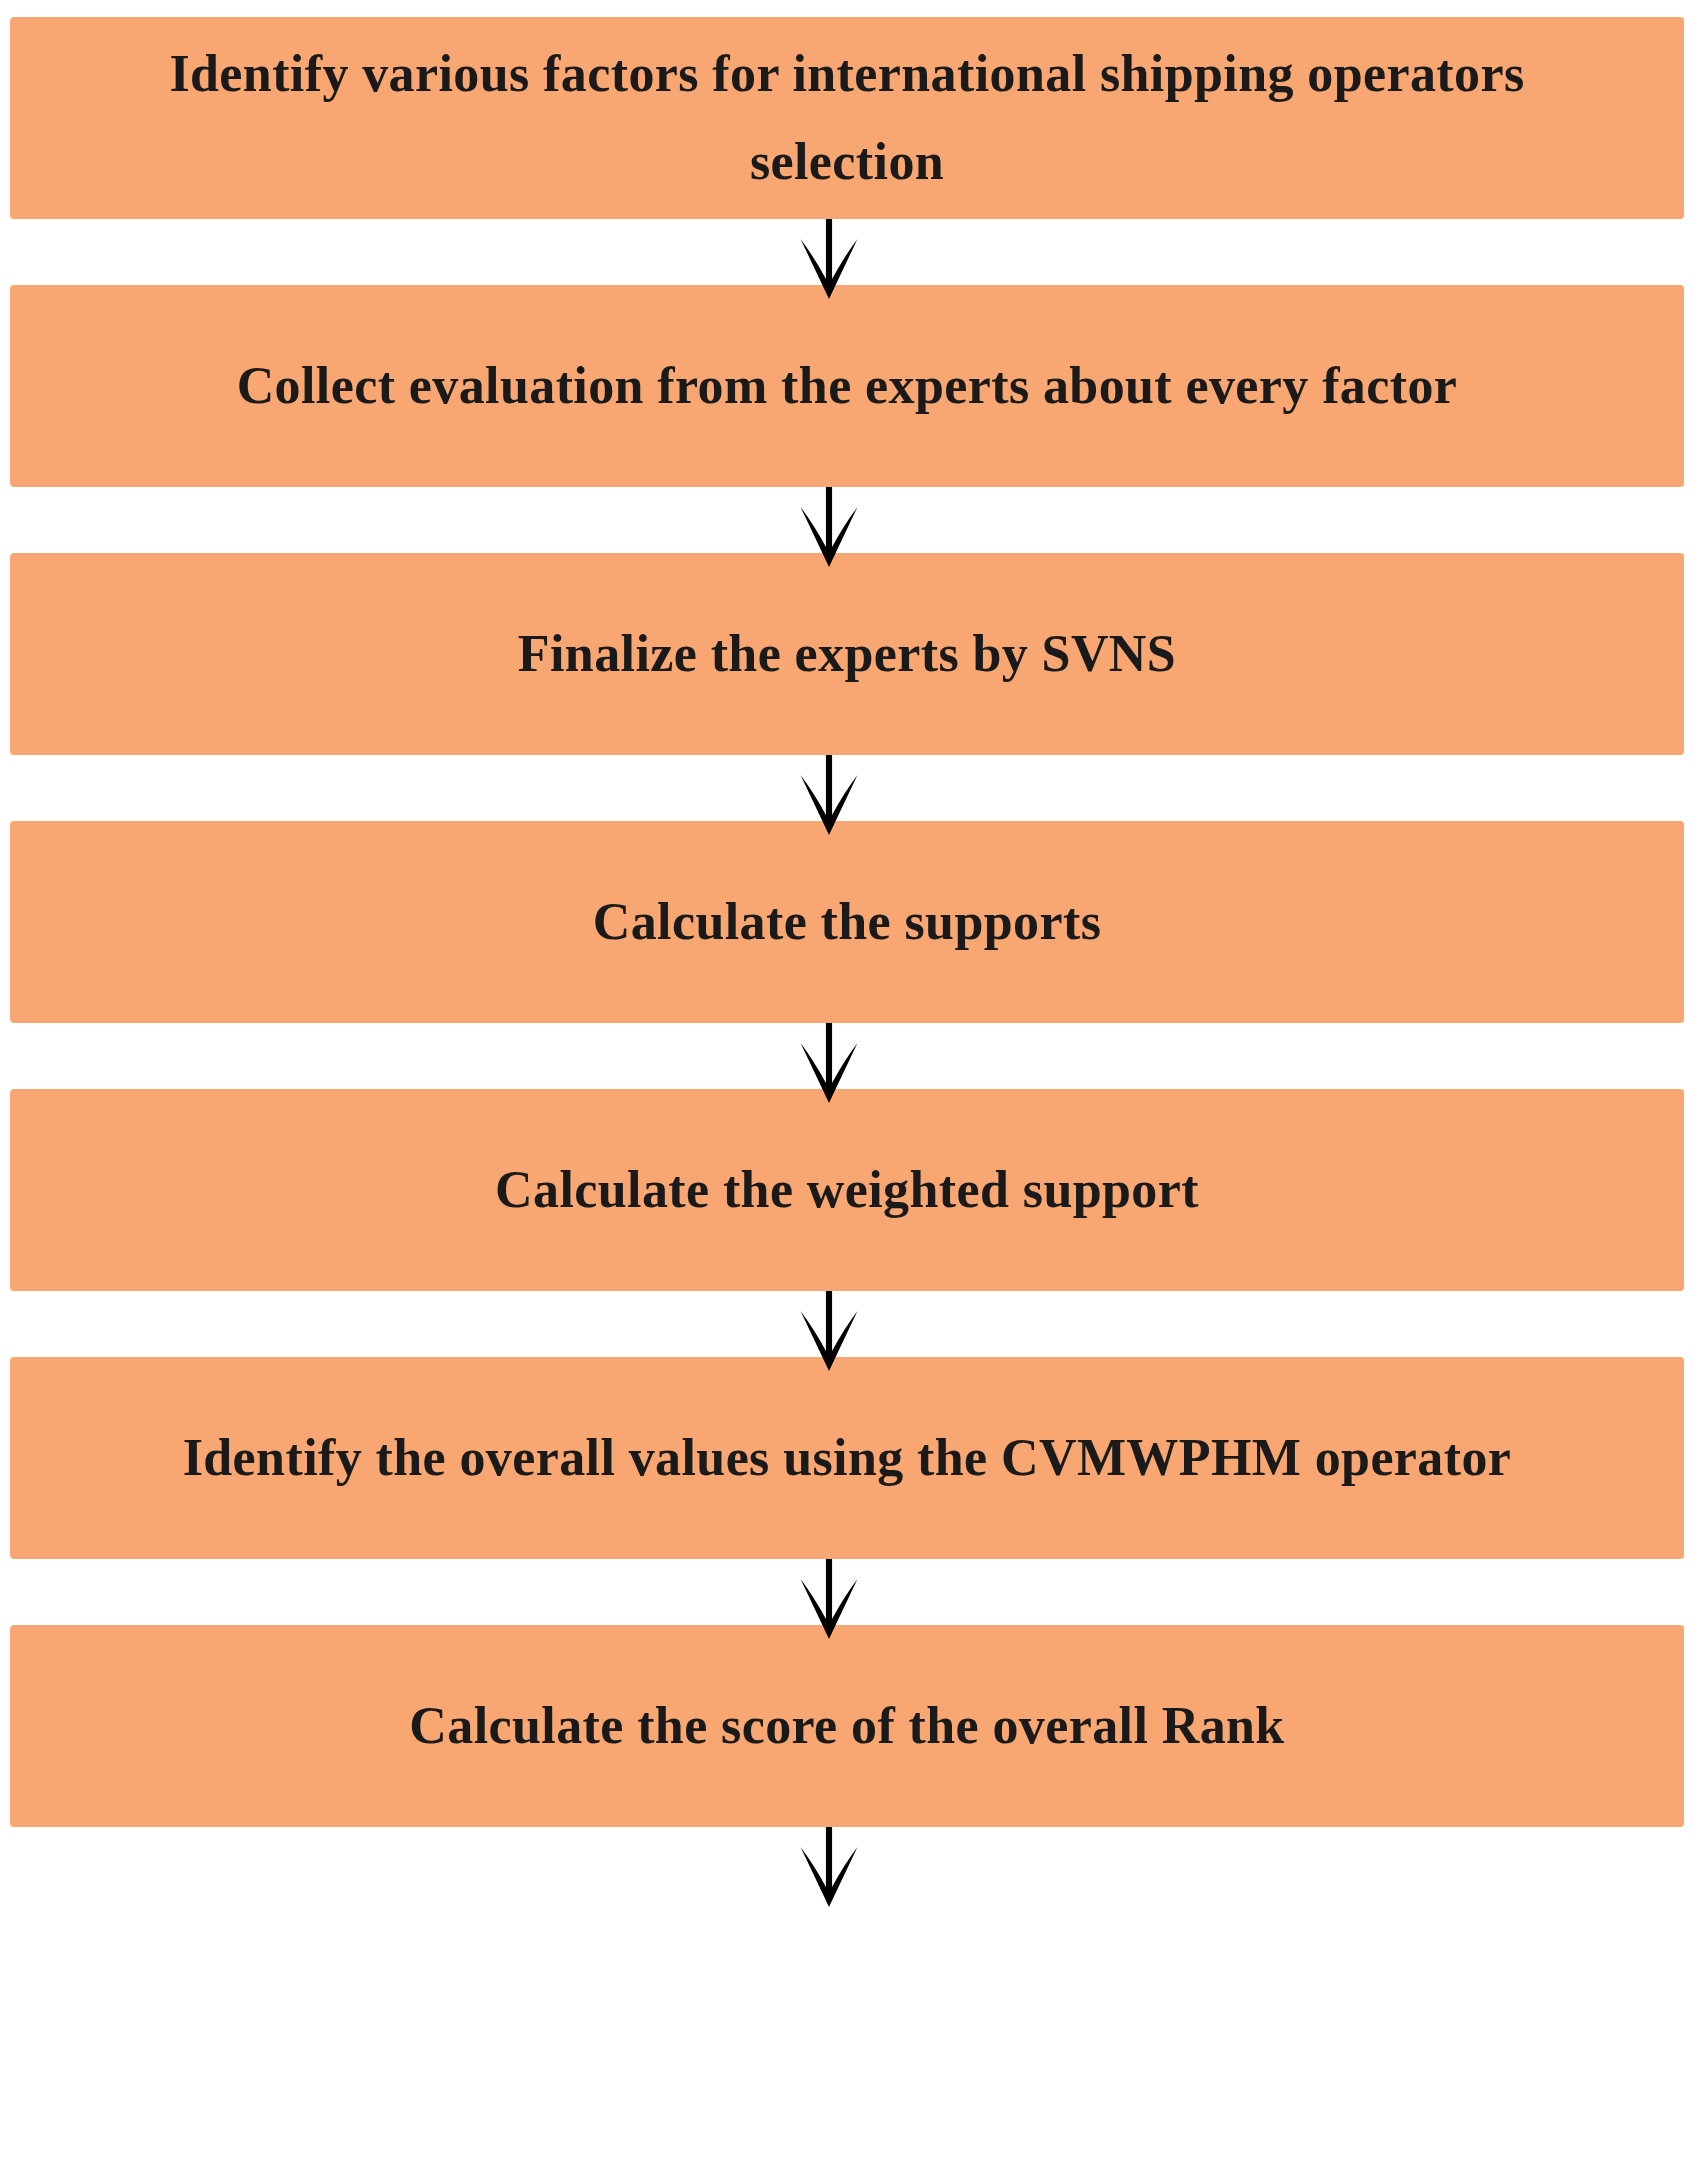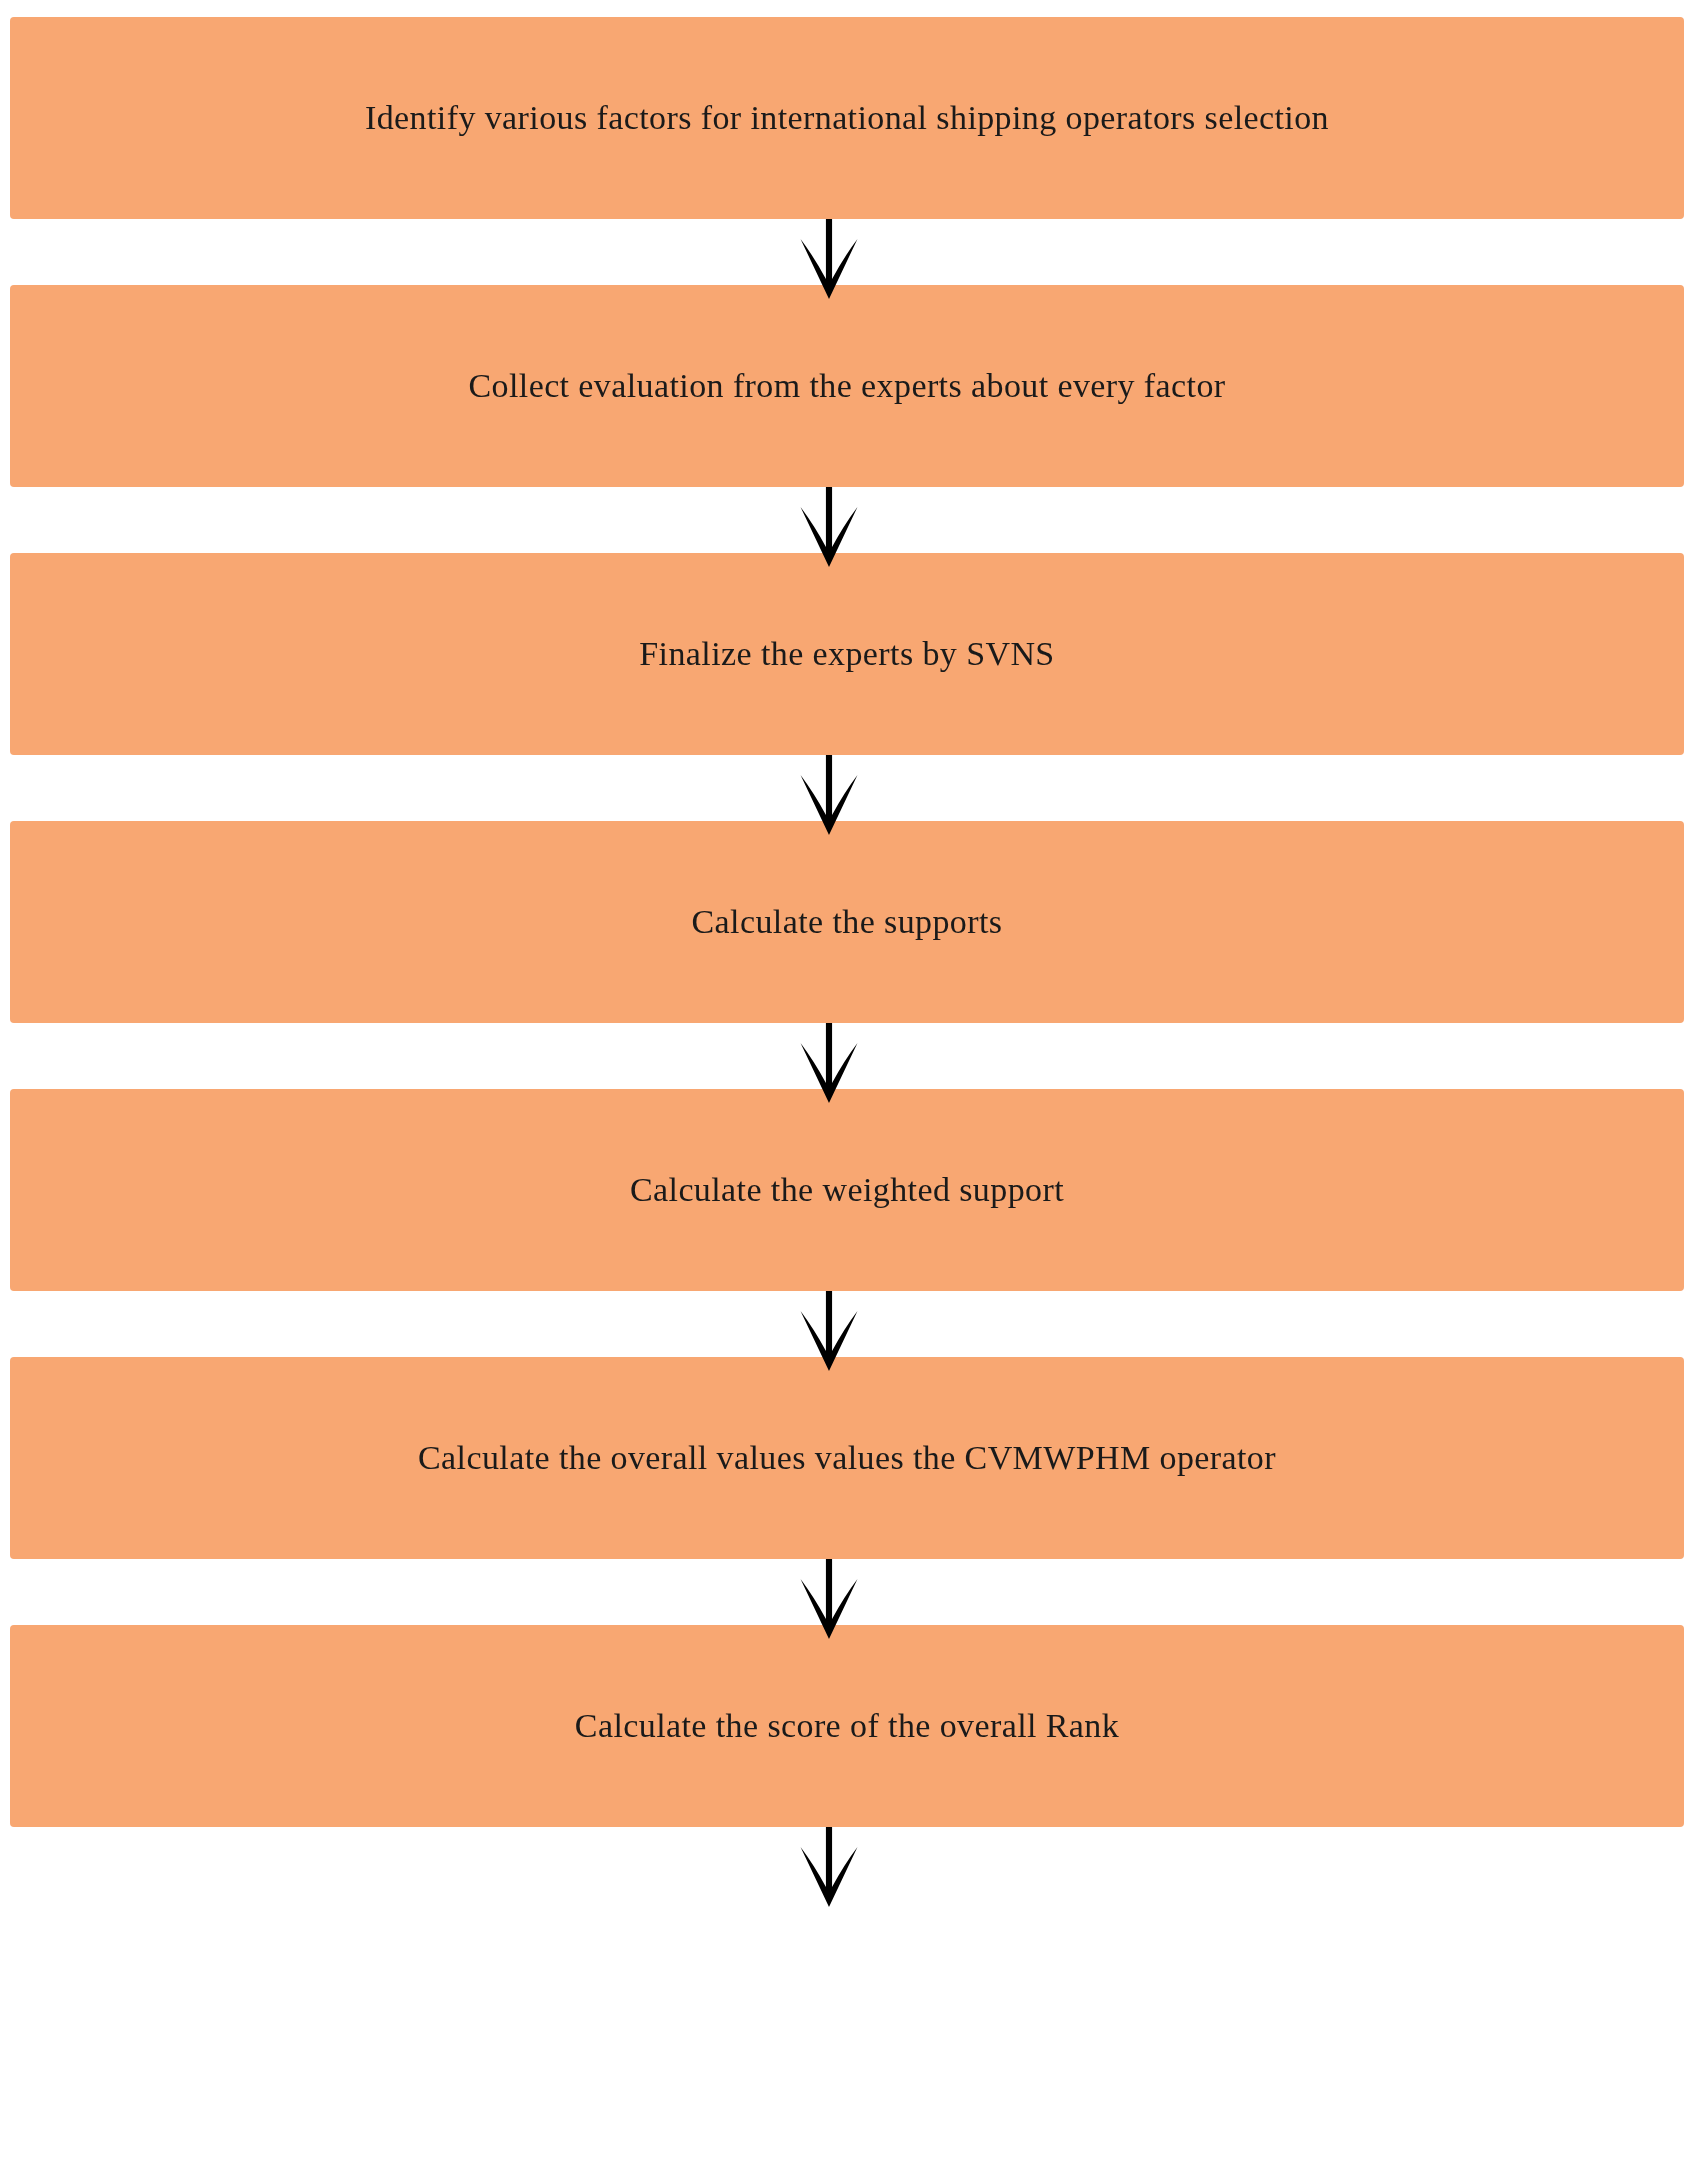--- a/index.html
+++ b/index.html
@@ -43,10 +43,11 @@
     box-sizing:border-box;
   }
   .flow-box .label{
-    font-size:34px;
+    font-size:52px;
     line-height:1.7;
     color:var(--text);
     letter-spacing:0.4px;
+    font-weight:bold;
   }
   .flow-box .label.two-line{
     max-width:1510px;

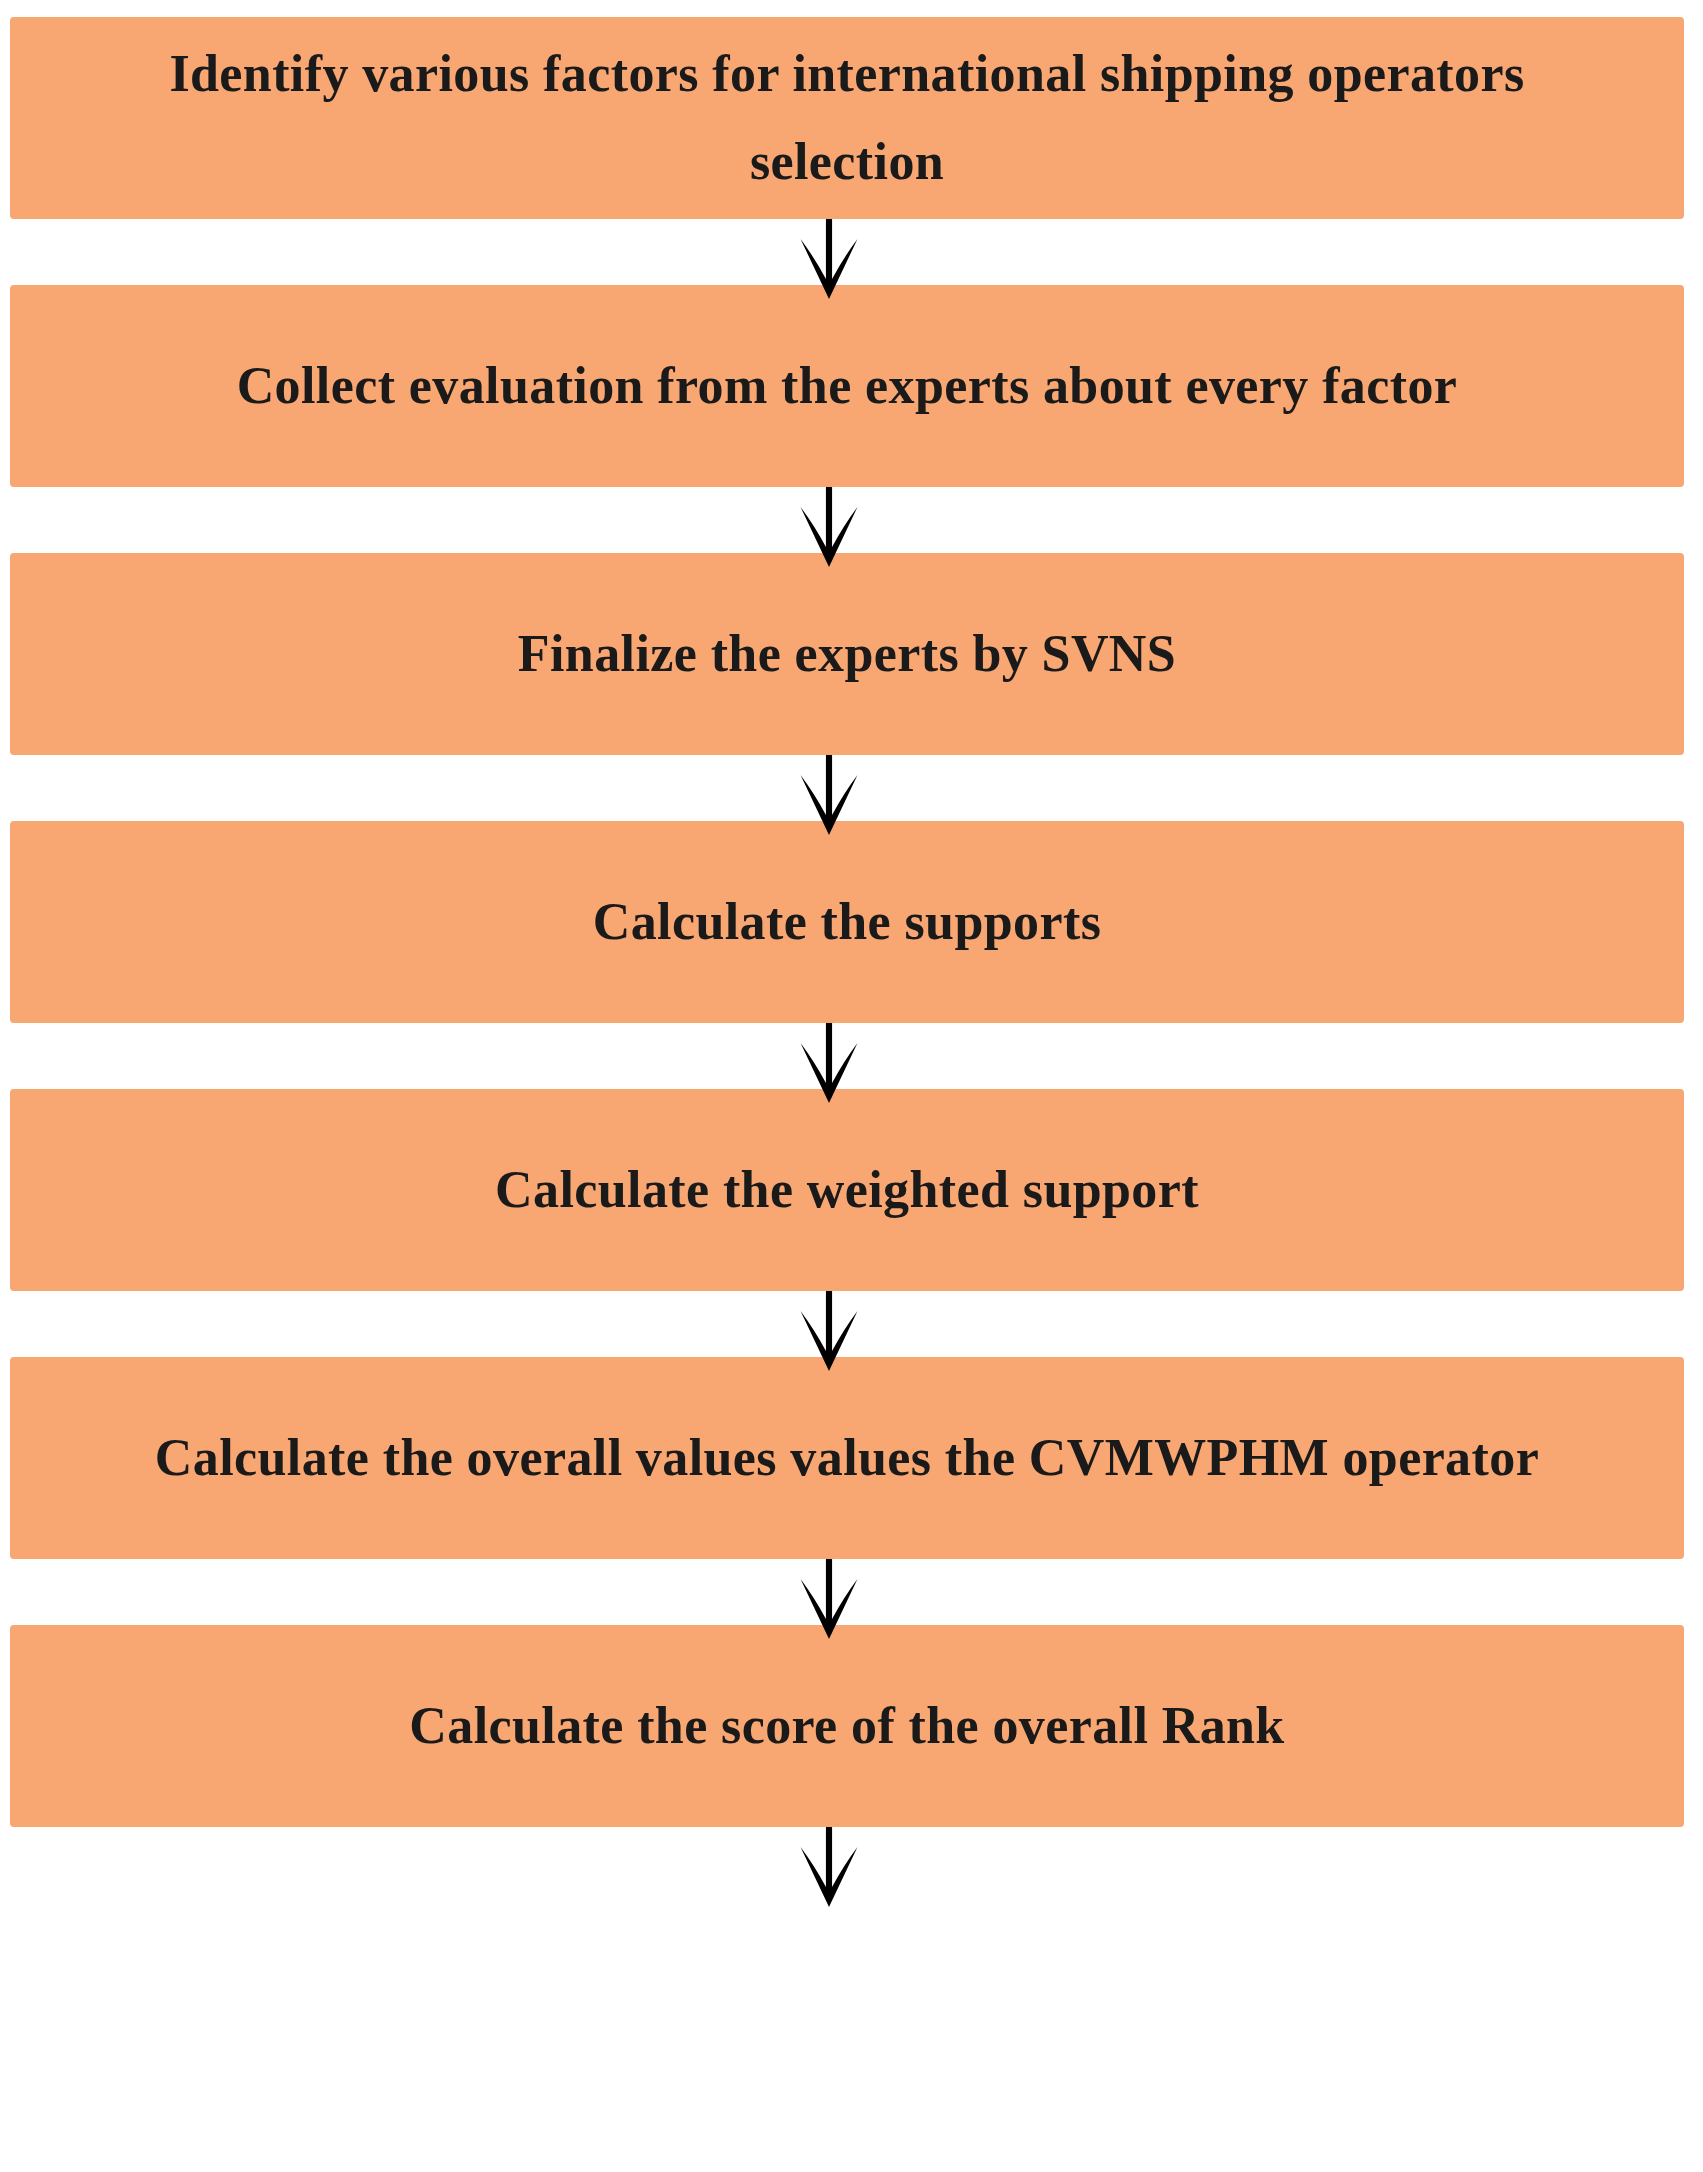--- a/index.html
+++ b/index.html
@@ -131,7 +131,7 @@
     </div>
 
     <div class="flow-box">
-      <span class="label">Calculate the overall values values the CVMWPHM operator</span>
+      <span class="label">Identify the overall values using the CVMWPHM operator</span>
     </div>
 
     <div class="flow-gap">

